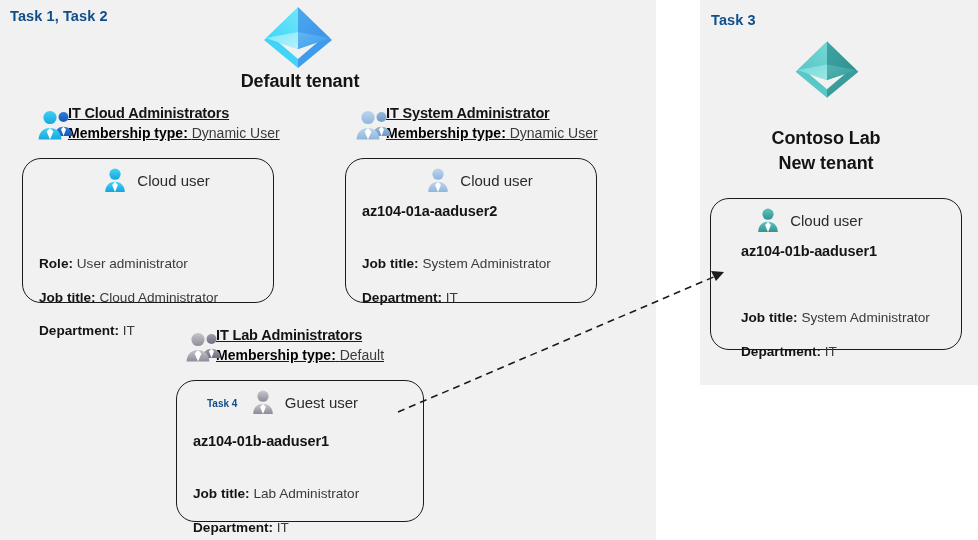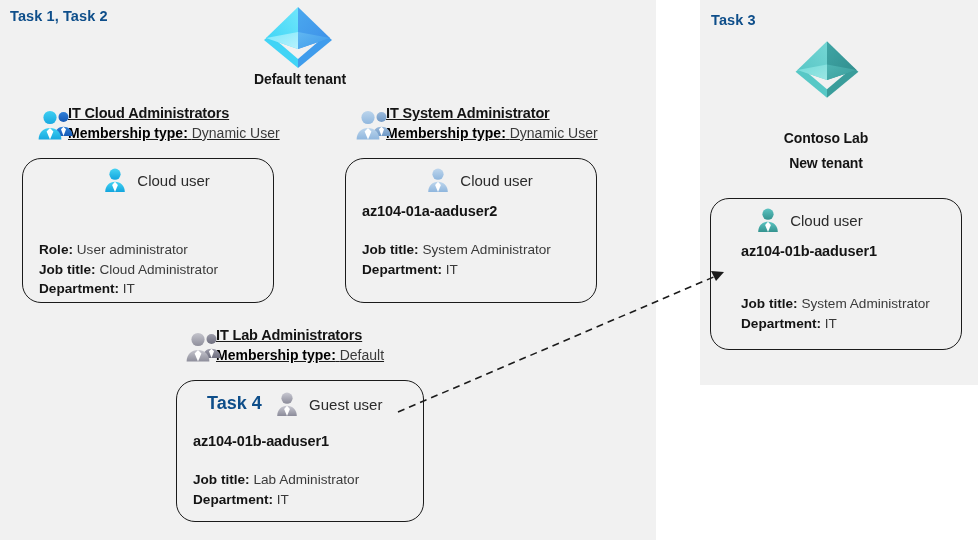--- a/index.html
+++ b/index.html
@@ -38,7 +38,7 @@
   .tenant-title{
     position:absolute;
     font-weight:bold;
-    font-size:14px;
+    font-size:18px;
     color:#141414;
     text-align:center;
     white-space:nowrap;

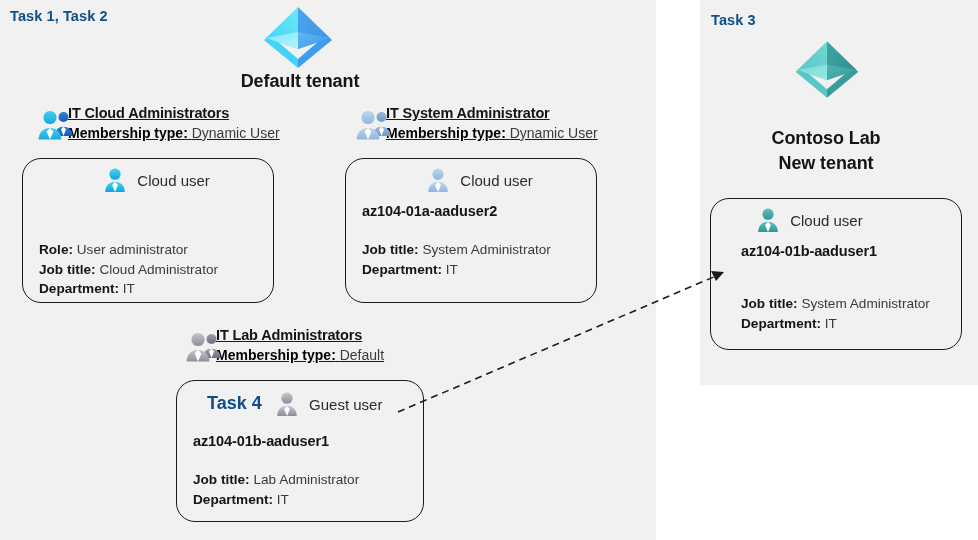--- a/index.html
+++ b/index.html
@@ -99,7 +99,7 @@
     white-space:nowrap;
   }
   .card-props b{color:#141414;font-weight:bold;}
-  .card-props div{white-space:nowrap;}
+  .card-props div{white-space:nowrap;margin-top:14px;}
 
   #card-user1 .card-username{top:44px;}
   #card-user1 .card-props{top:81px;}

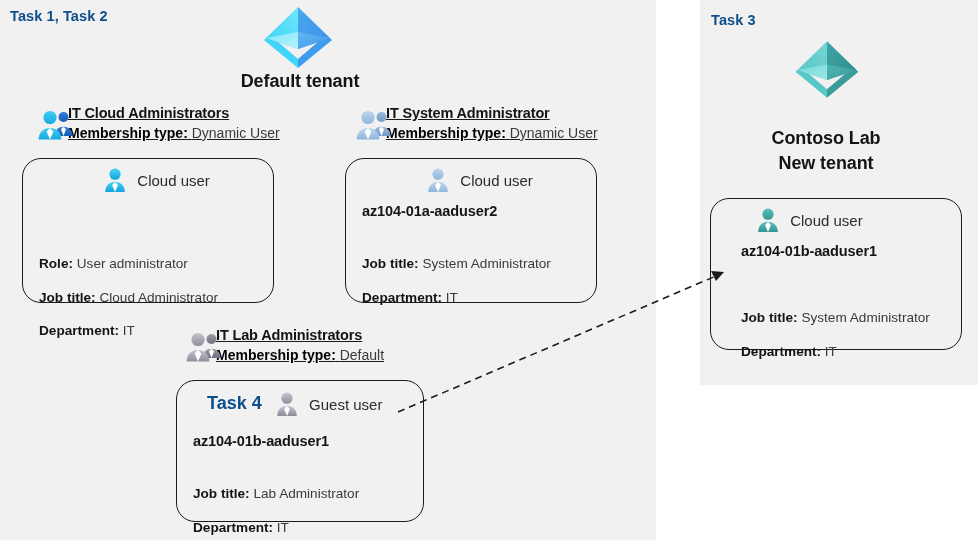--- a/index.html
+++ b/index.html
@@ -29,7 +29,7 @@
   }
   #task12{left:10px;top:8px;}
   #task3{left:711px;top:12px;}
-  #task4-inline{color:#0e4e8a;font-weight:bold;font-size:18px;margin-top:27px;}
+  #task4-inline{color:#0e4e8a;font-weight:bold;font-size:10px;margin-top:27px;}
 
   
   .tenant-icon{position:absolute;}

